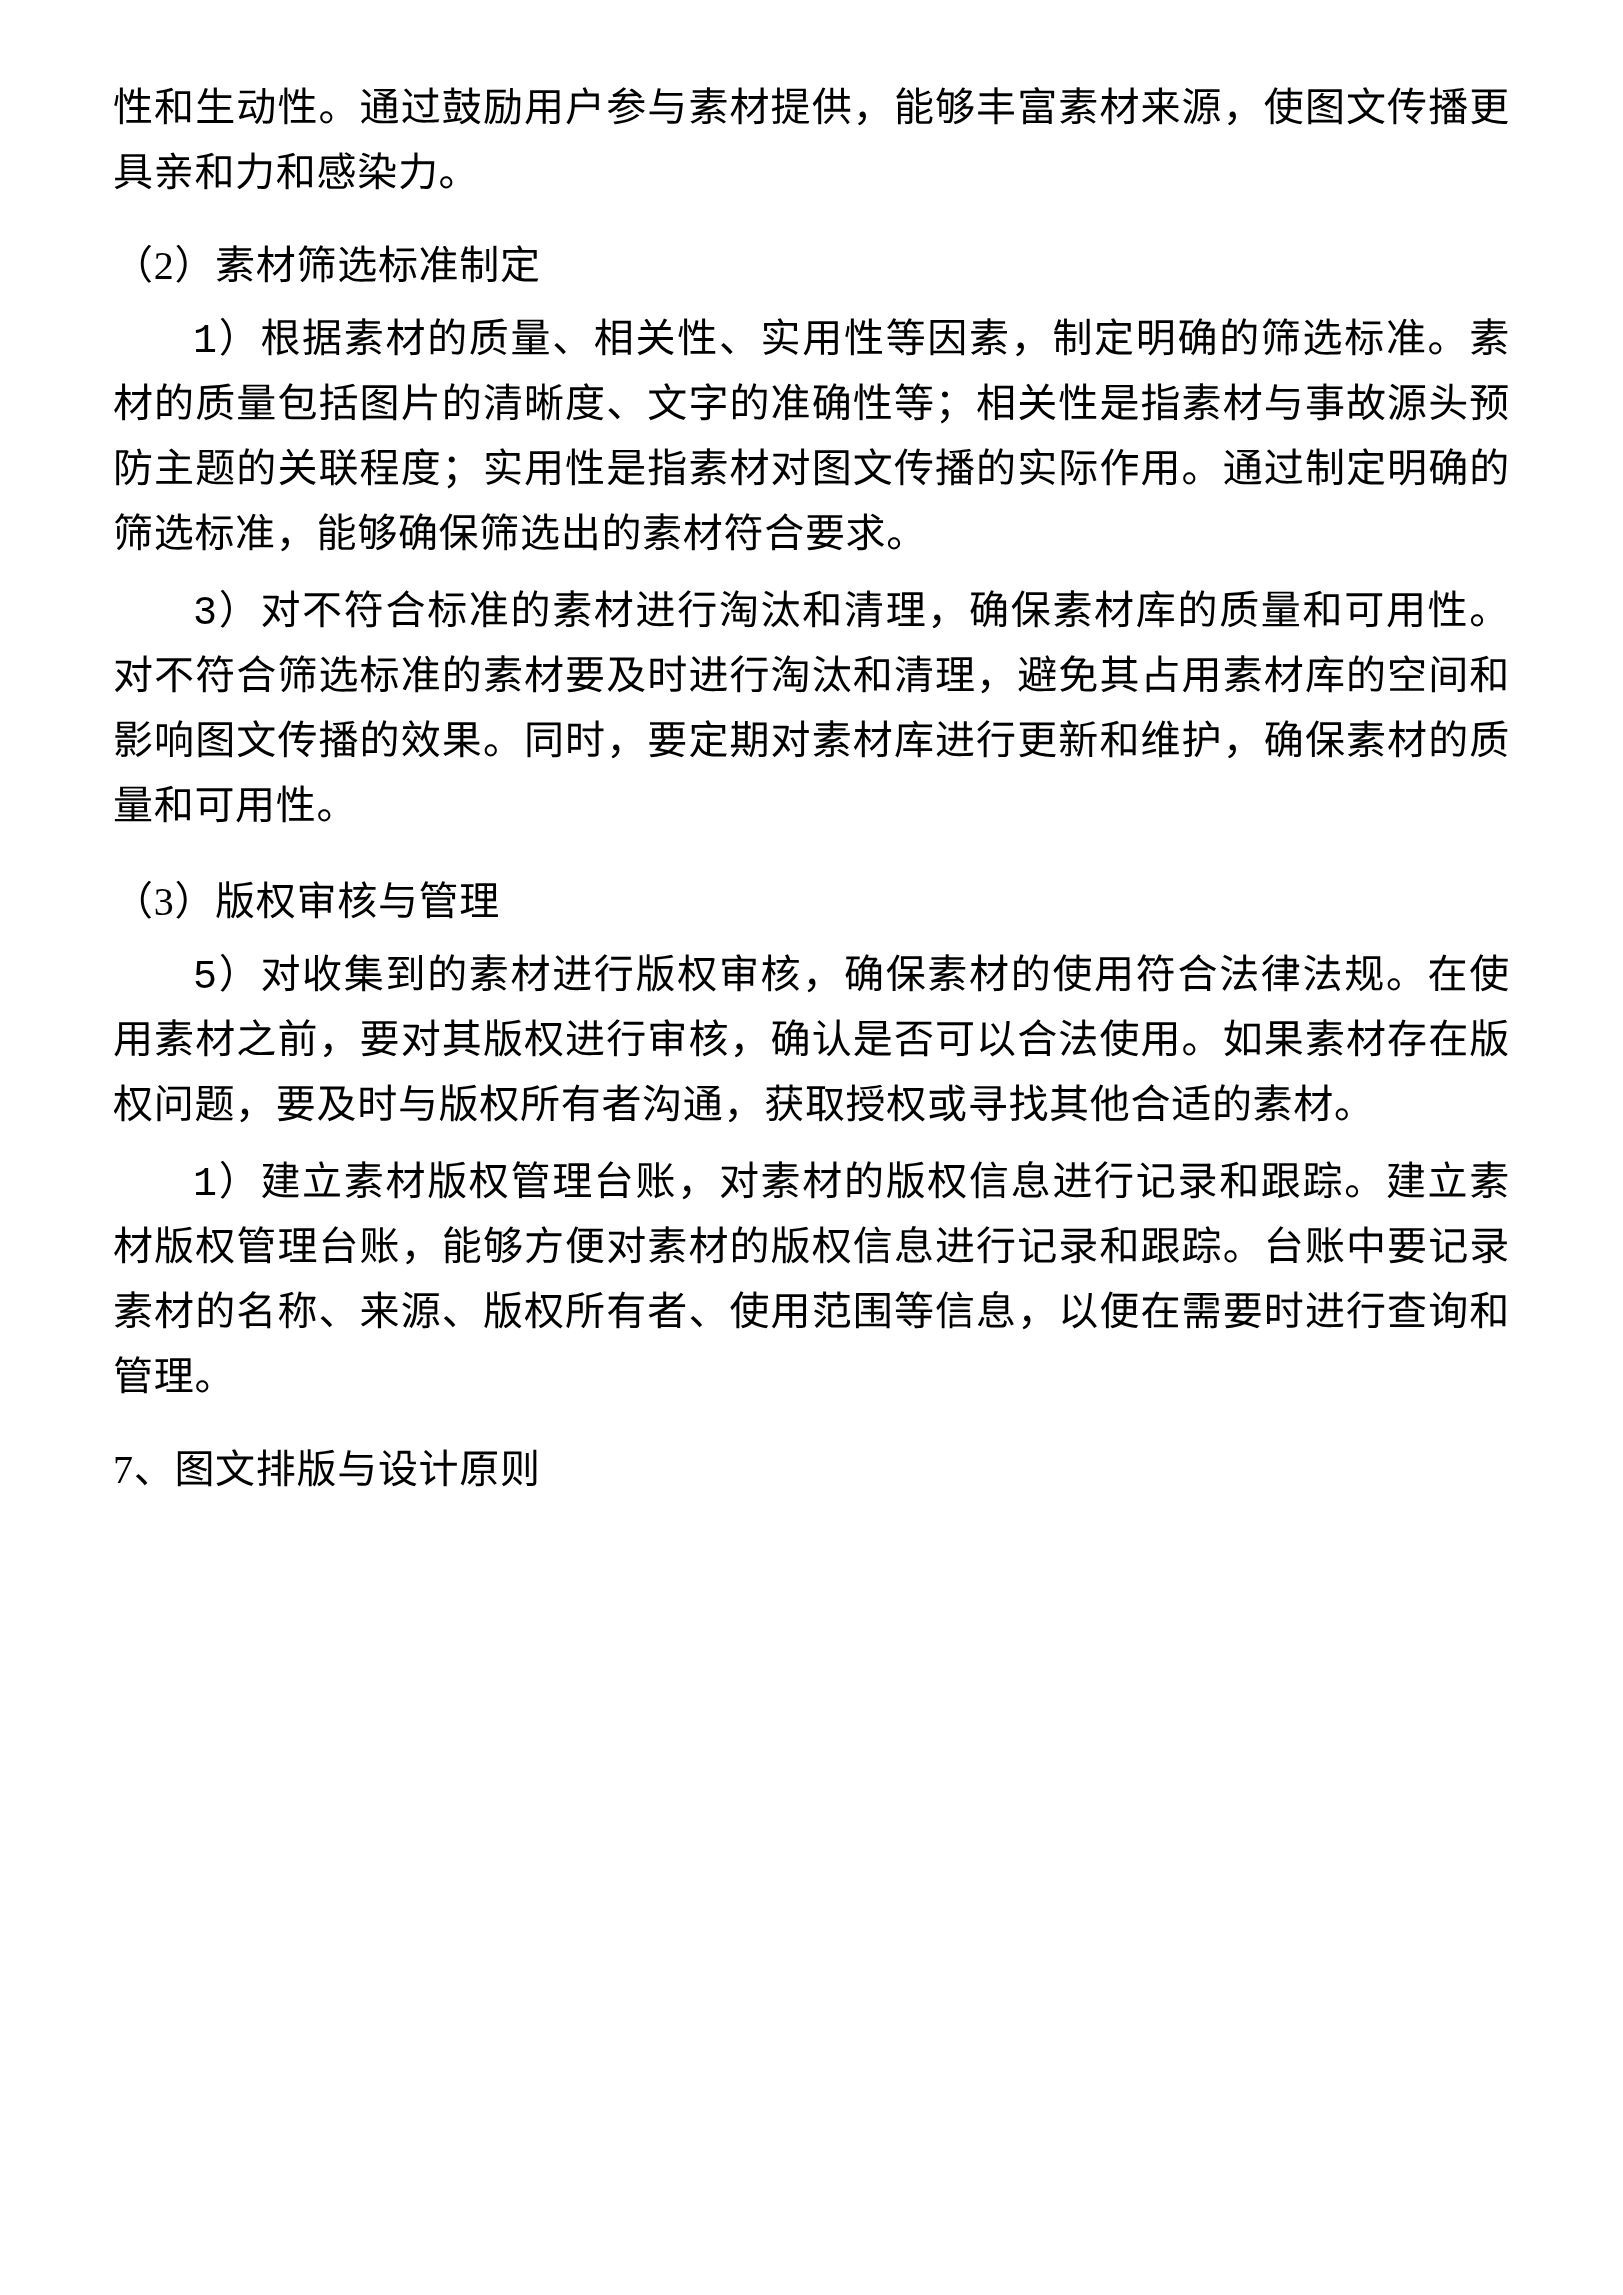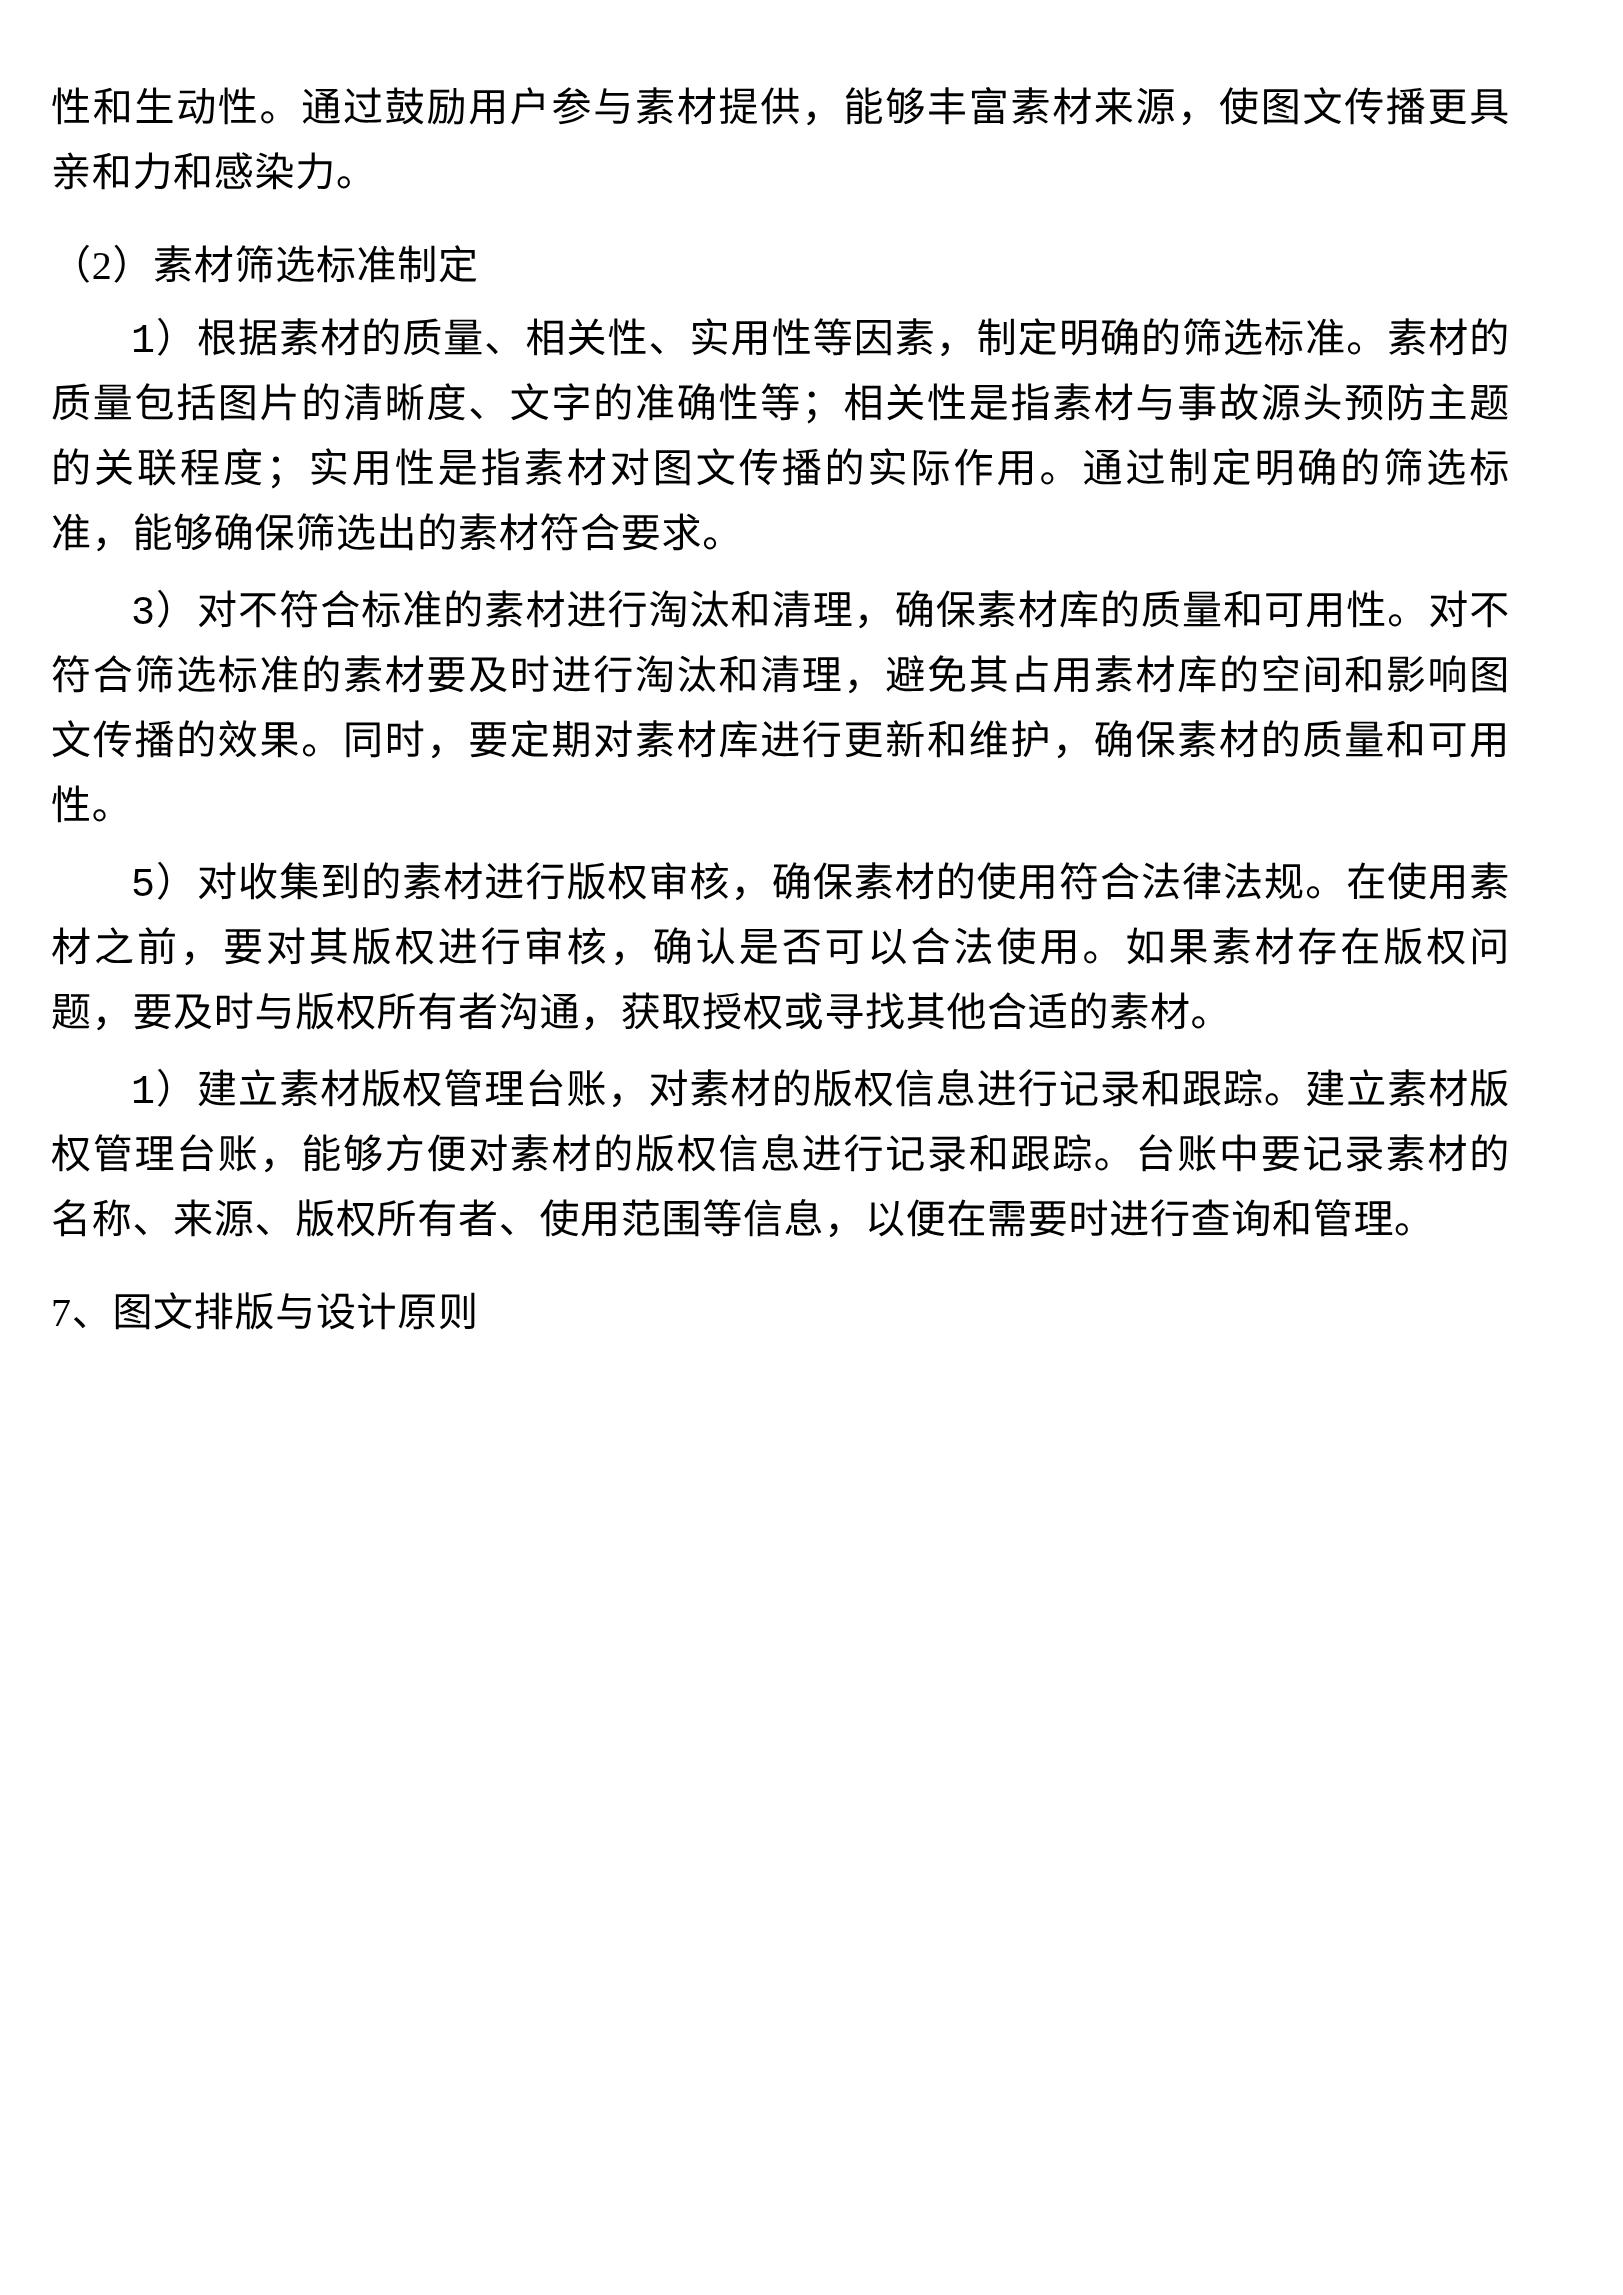--- a/index.html
+++ b/index.html
@@ -15,7 +15,7 @@
     width: 1623px;
     min-height: 2295px;
     background: #ffffff;
-    padding: 75px 113px 79px 51px;
+    padding: 75px 113px 79px 113px;
     overflow: hidden;
   }
   .doc p {

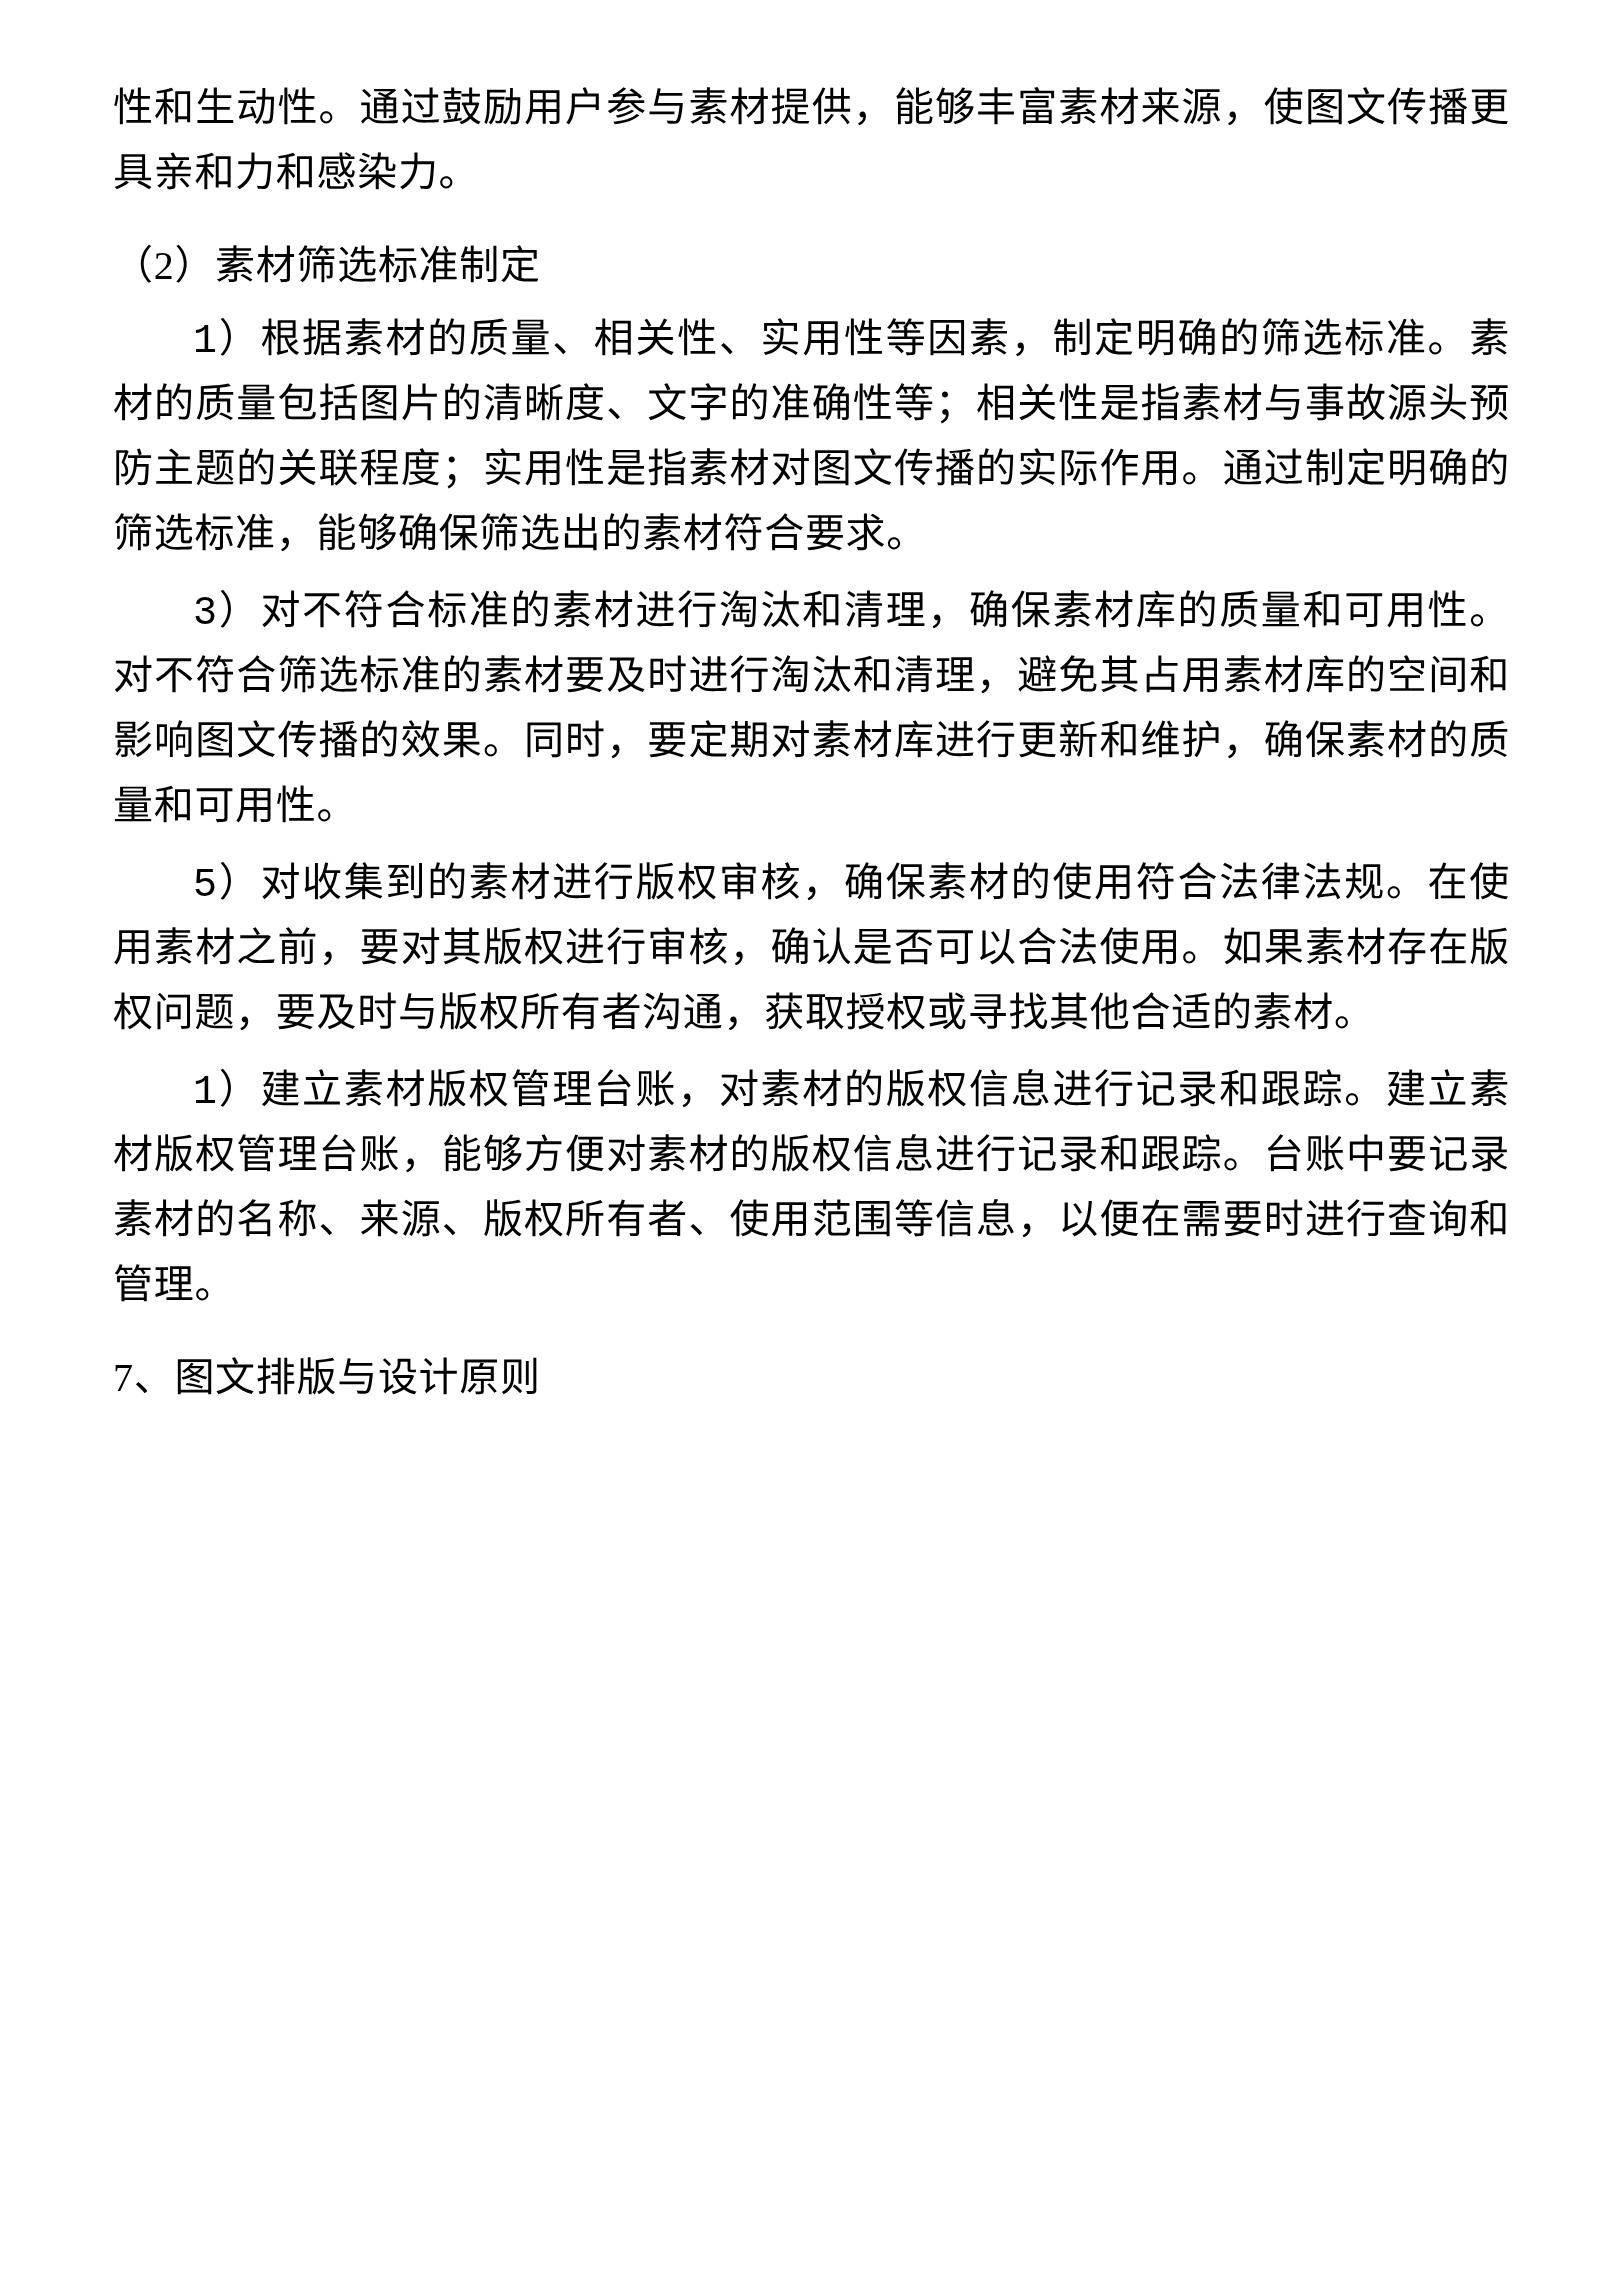--- a/index.html
+++ b/index.html
@@ -62,6 +62,7 @@
 
     <p class="body-item">3）对不符合标准的素材进行淘汰和清理，确保素材库的质量和可用性。对不符合筛选标准的素材要及时进行淘汰和清理，避免其占用素材库的空间和影响图文传播的效果。同时，要定期对素材库进行更新和维护，确保素材的质量和可用性。</p>
 
+    <p class="sub-heading">（3）版权审核与管理</p>
 
     <p class="body-item">5）对收集到的素材进行版权审核，确保素材的使用符合法律法规。在使用素材之前，要对其版权进行审核，确认是否可以合法使用。如果素材存在版权问题，要及时与版权所有者沟通，获取授权或寻找其他合适的素材。</p>
 

